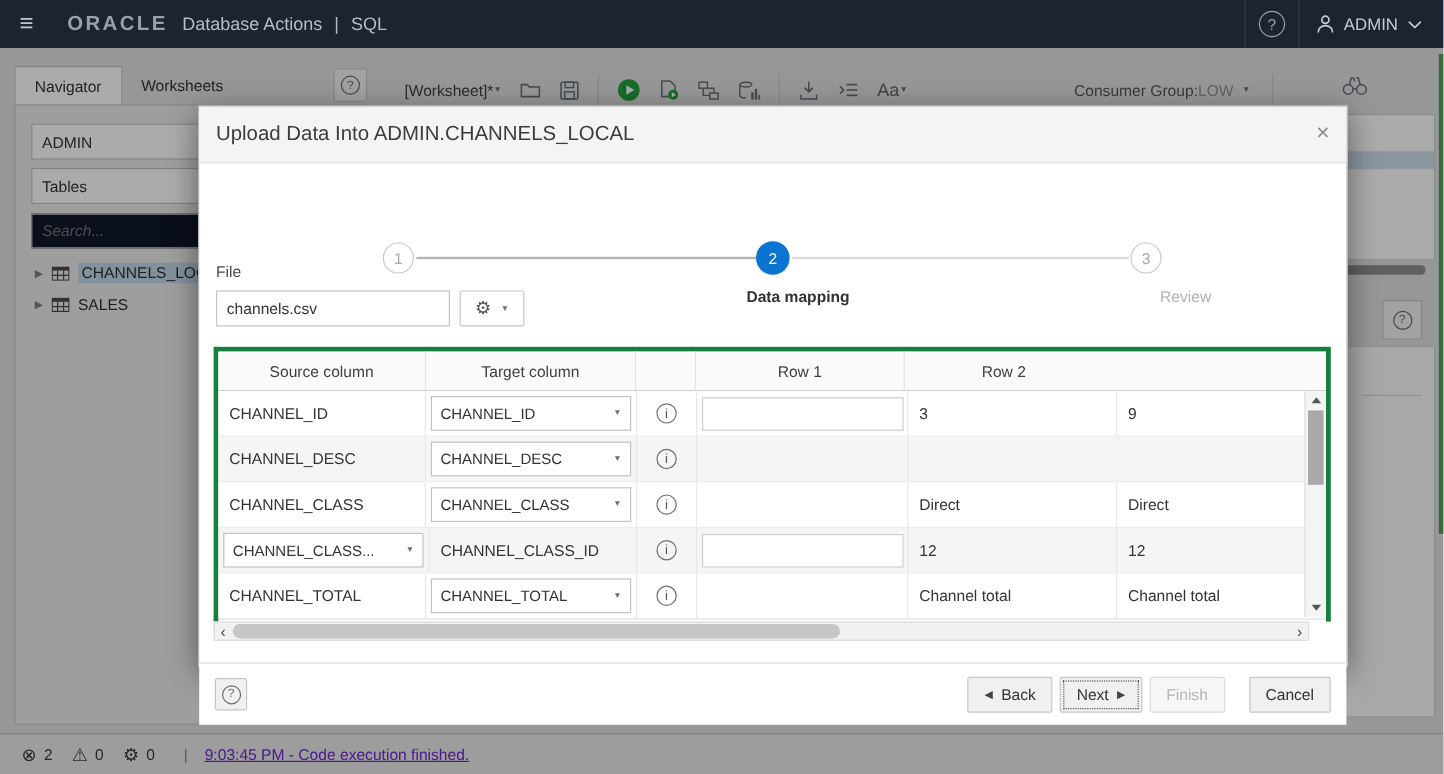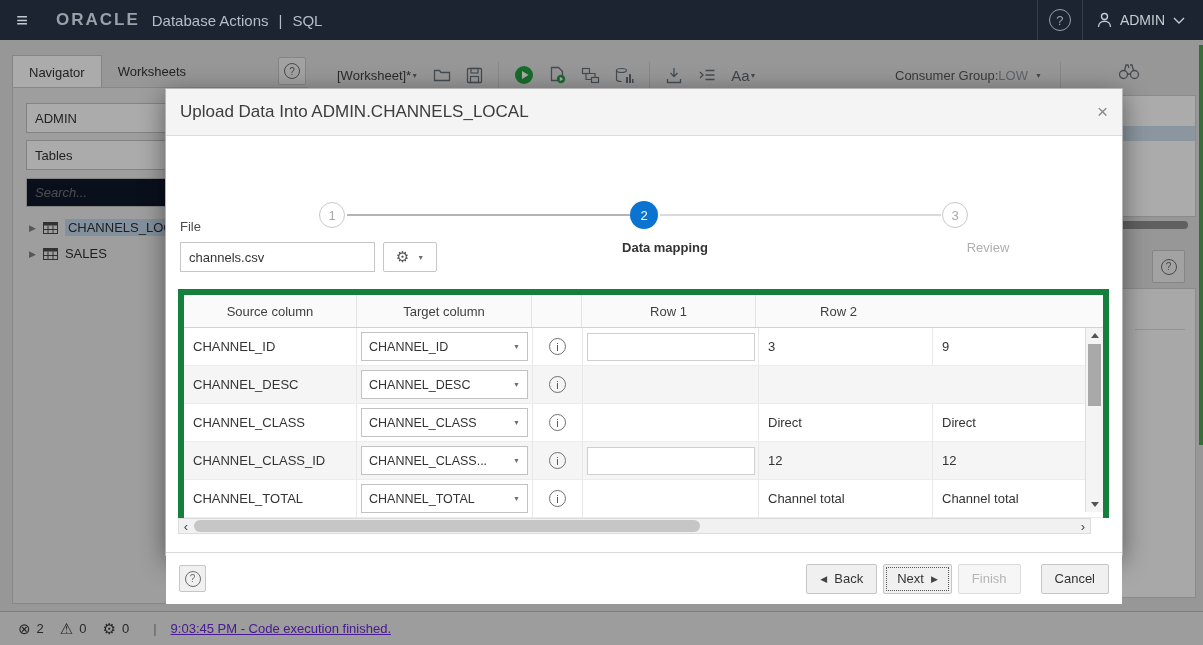--- a/index.html
+++ b/index.html
@@ -73,7 +73,7 @@
   .file-gear-btn { position:absolute; left:217px; top:153px; width:54px; height:30px; background:#fff; border:1px solid #c6c6c6; border-radius:2px; display:flex; align-items:center; justify-content:center; gap:8px; cursor:pointer; color:#555; }
   .file-gear-btn .g { font-size:15px; }
 
-  .map-table { position:absolute; left:12px; top:200px; width:931px; height:229px; border:6px solid #15803d; background:#fff; }
+  .map-table { position:absolute; left:12px; top:200px; width:931px; height:229px; border:4px solid #15803d; background:#fff; }
   .thead { display:flex; height:33px; background:#fafafa; border-bottom:1px solid #d2d2d2; }
   .th { font-size:13px; color:#3f3f3f; display:flex; align-items:center; justify-content:center; border-right:1px solid #e3e3e3; }
   .trow { display:flex; height:38px; border-bottom:1px solid #ececec; background:#fff; }

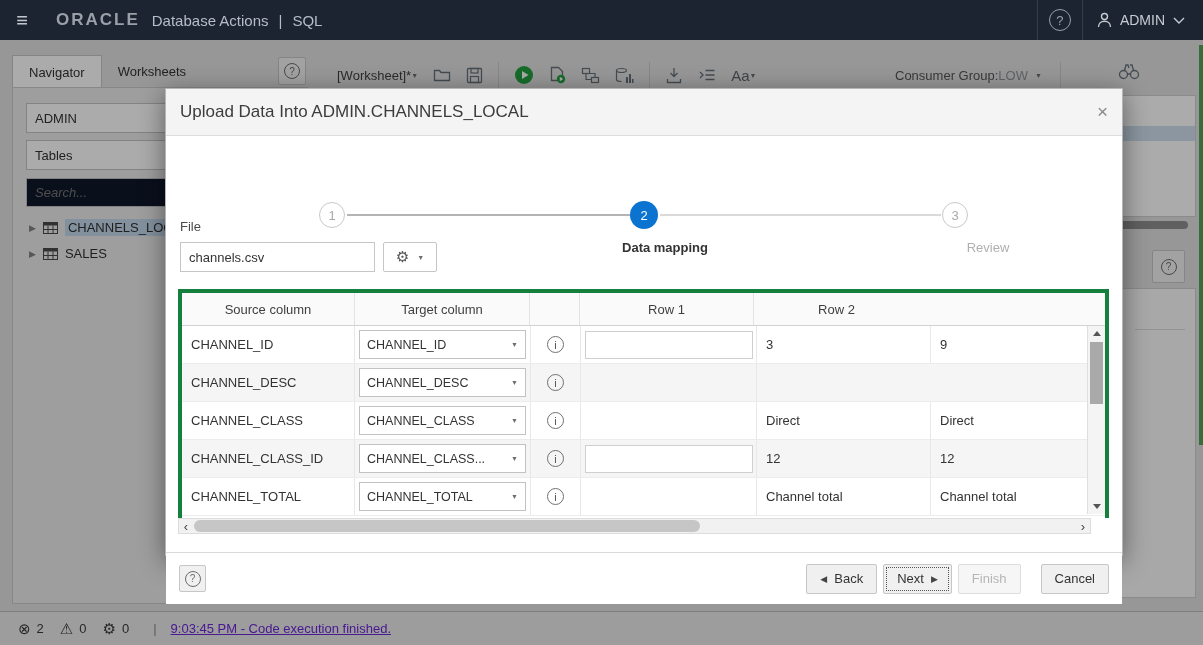--- a/index.html
+++ b/index.html
@@ -370,13 +370,13 @@
       </div>
 
       <div class="trow alt">
-        <div class="td c1">CHANNEL_CLASS_ID</div>
         <div class="td c2">
           <div class="sel">
               <span>CHANNEL_CLASS...</span>
               <span class="caret">▼</span>
             </div>
         </div>
+        <div class="td c1">CHANNEL_CLASS_ID</div>
         <div class="td c3">
             <span class="info-i">i</span>
           </div>

